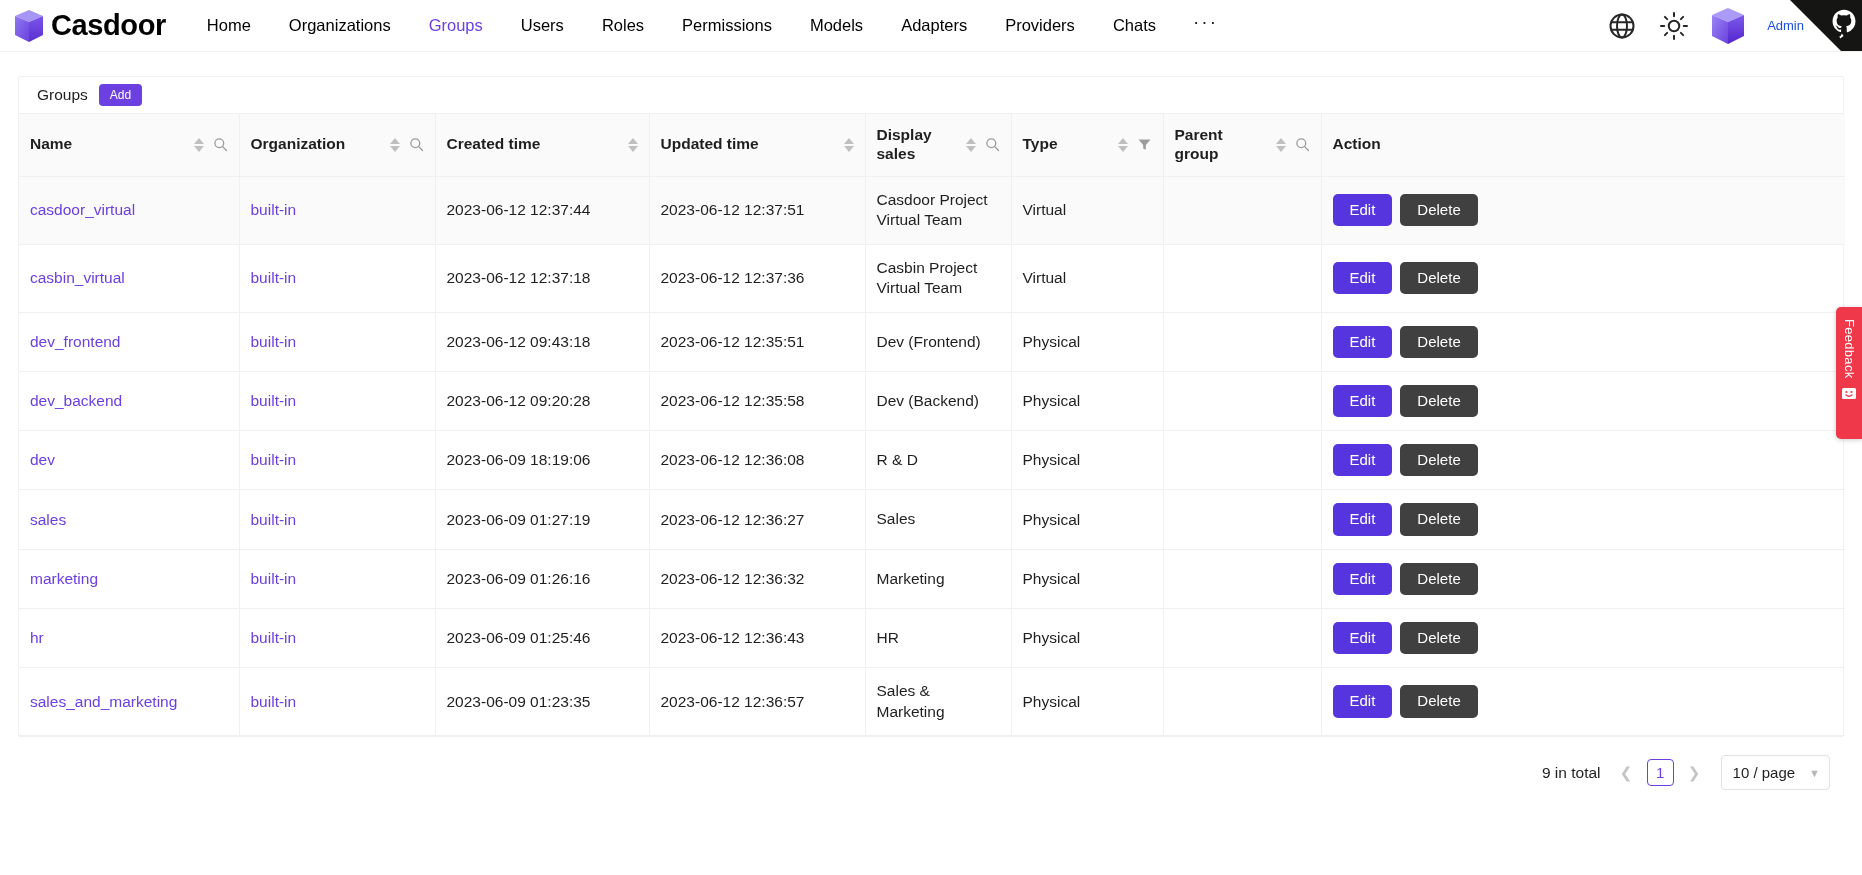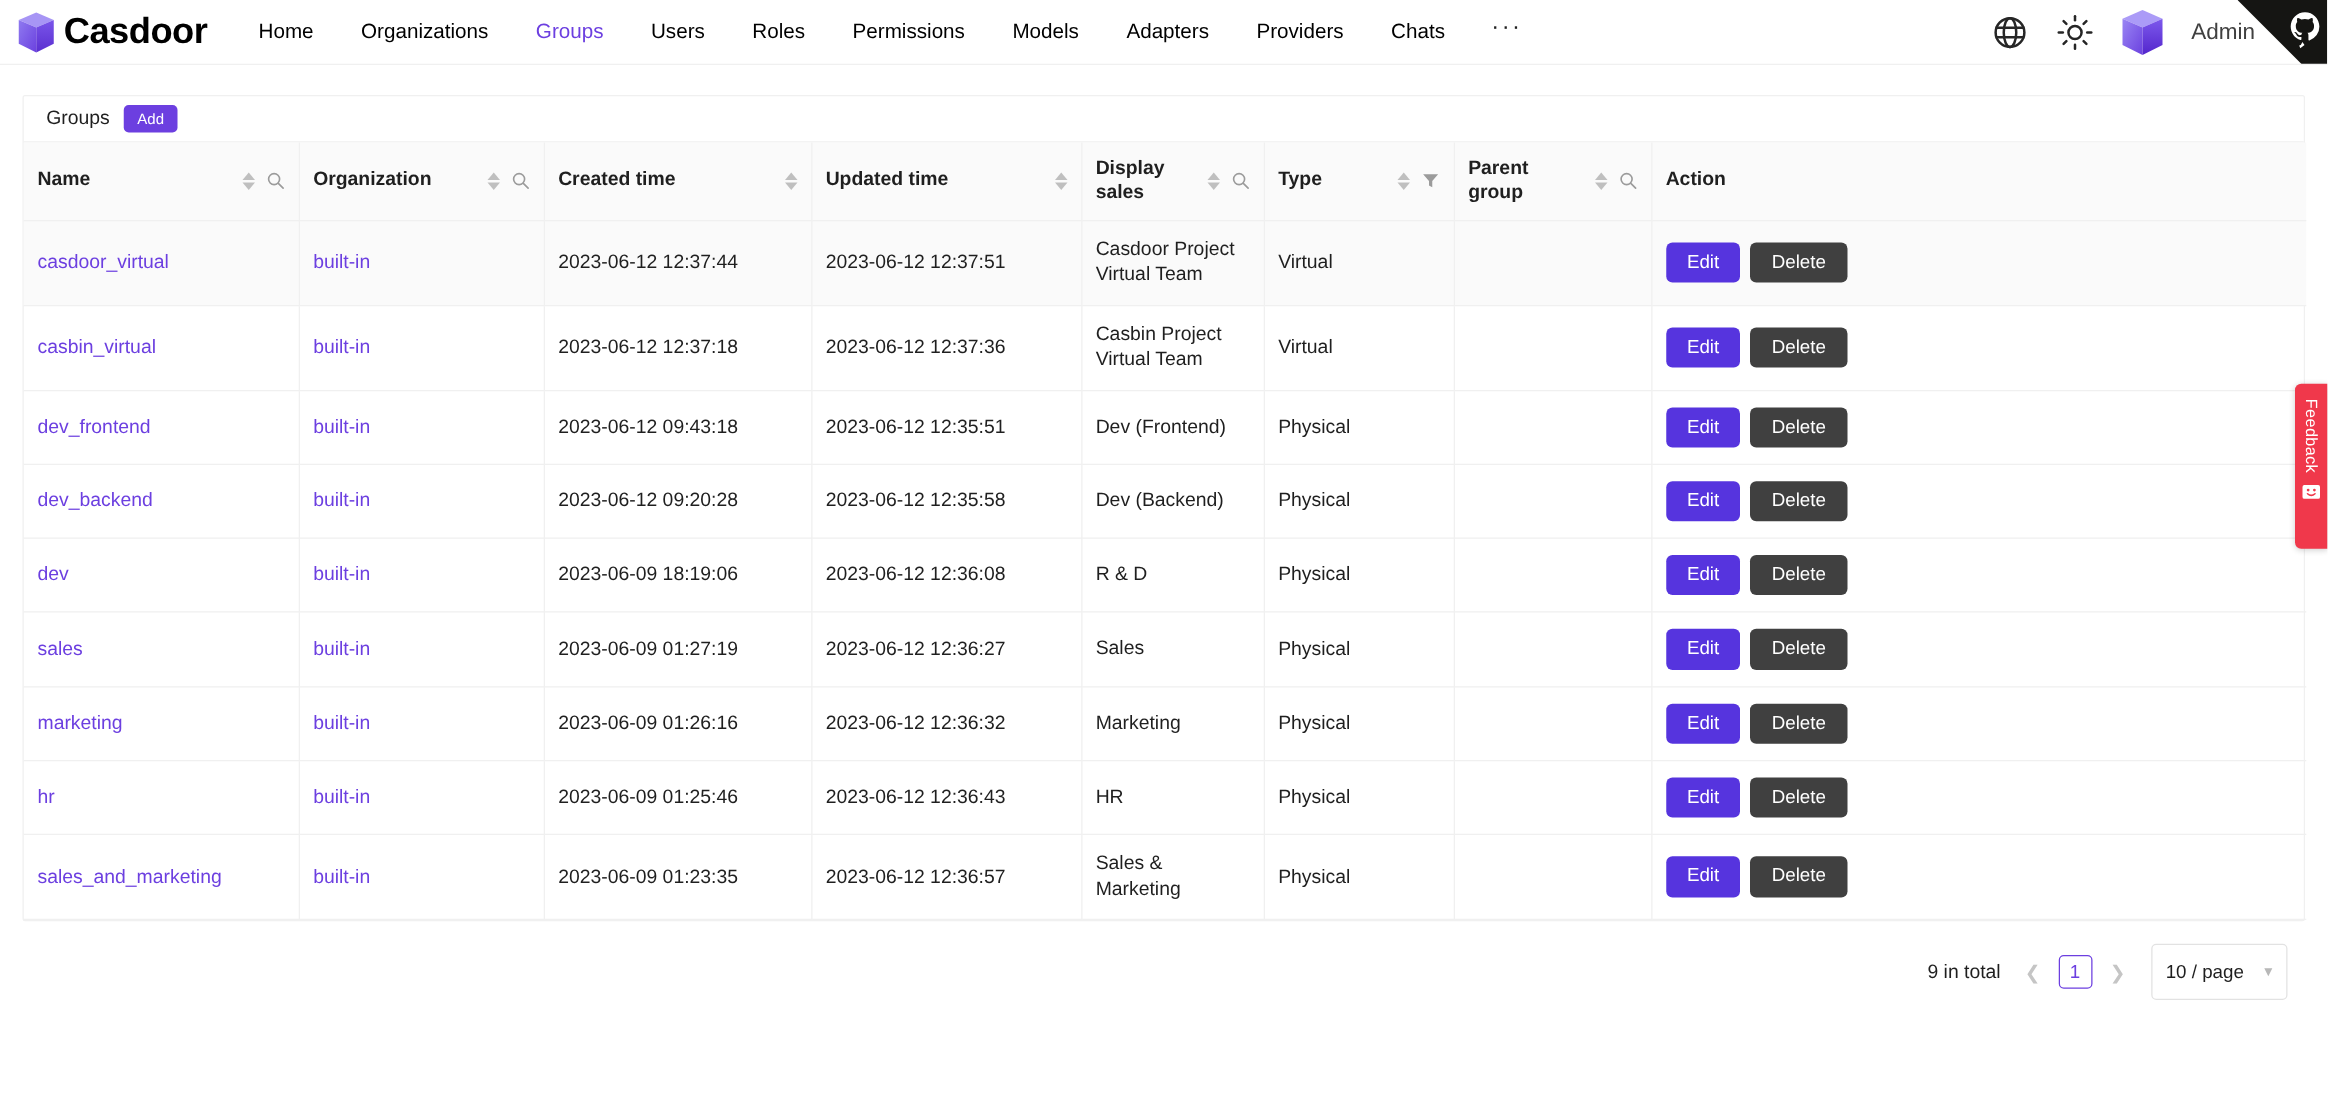--- a/index.html
+++ b/index.html
@@ -79,8 +79,8 @@
   .hicon { width: 30px; height: 30px; display:block; cursor:pointer; }
   .cube-icon { width: 34px; height: 38px; display:block; }
   .admin-label {
-    font-size: 18px;
-    color: #404040;
+    font-size: 13px;
+    color: #1d4ed8;
     cursor: pointer;
     white-space: nowrap;
   }

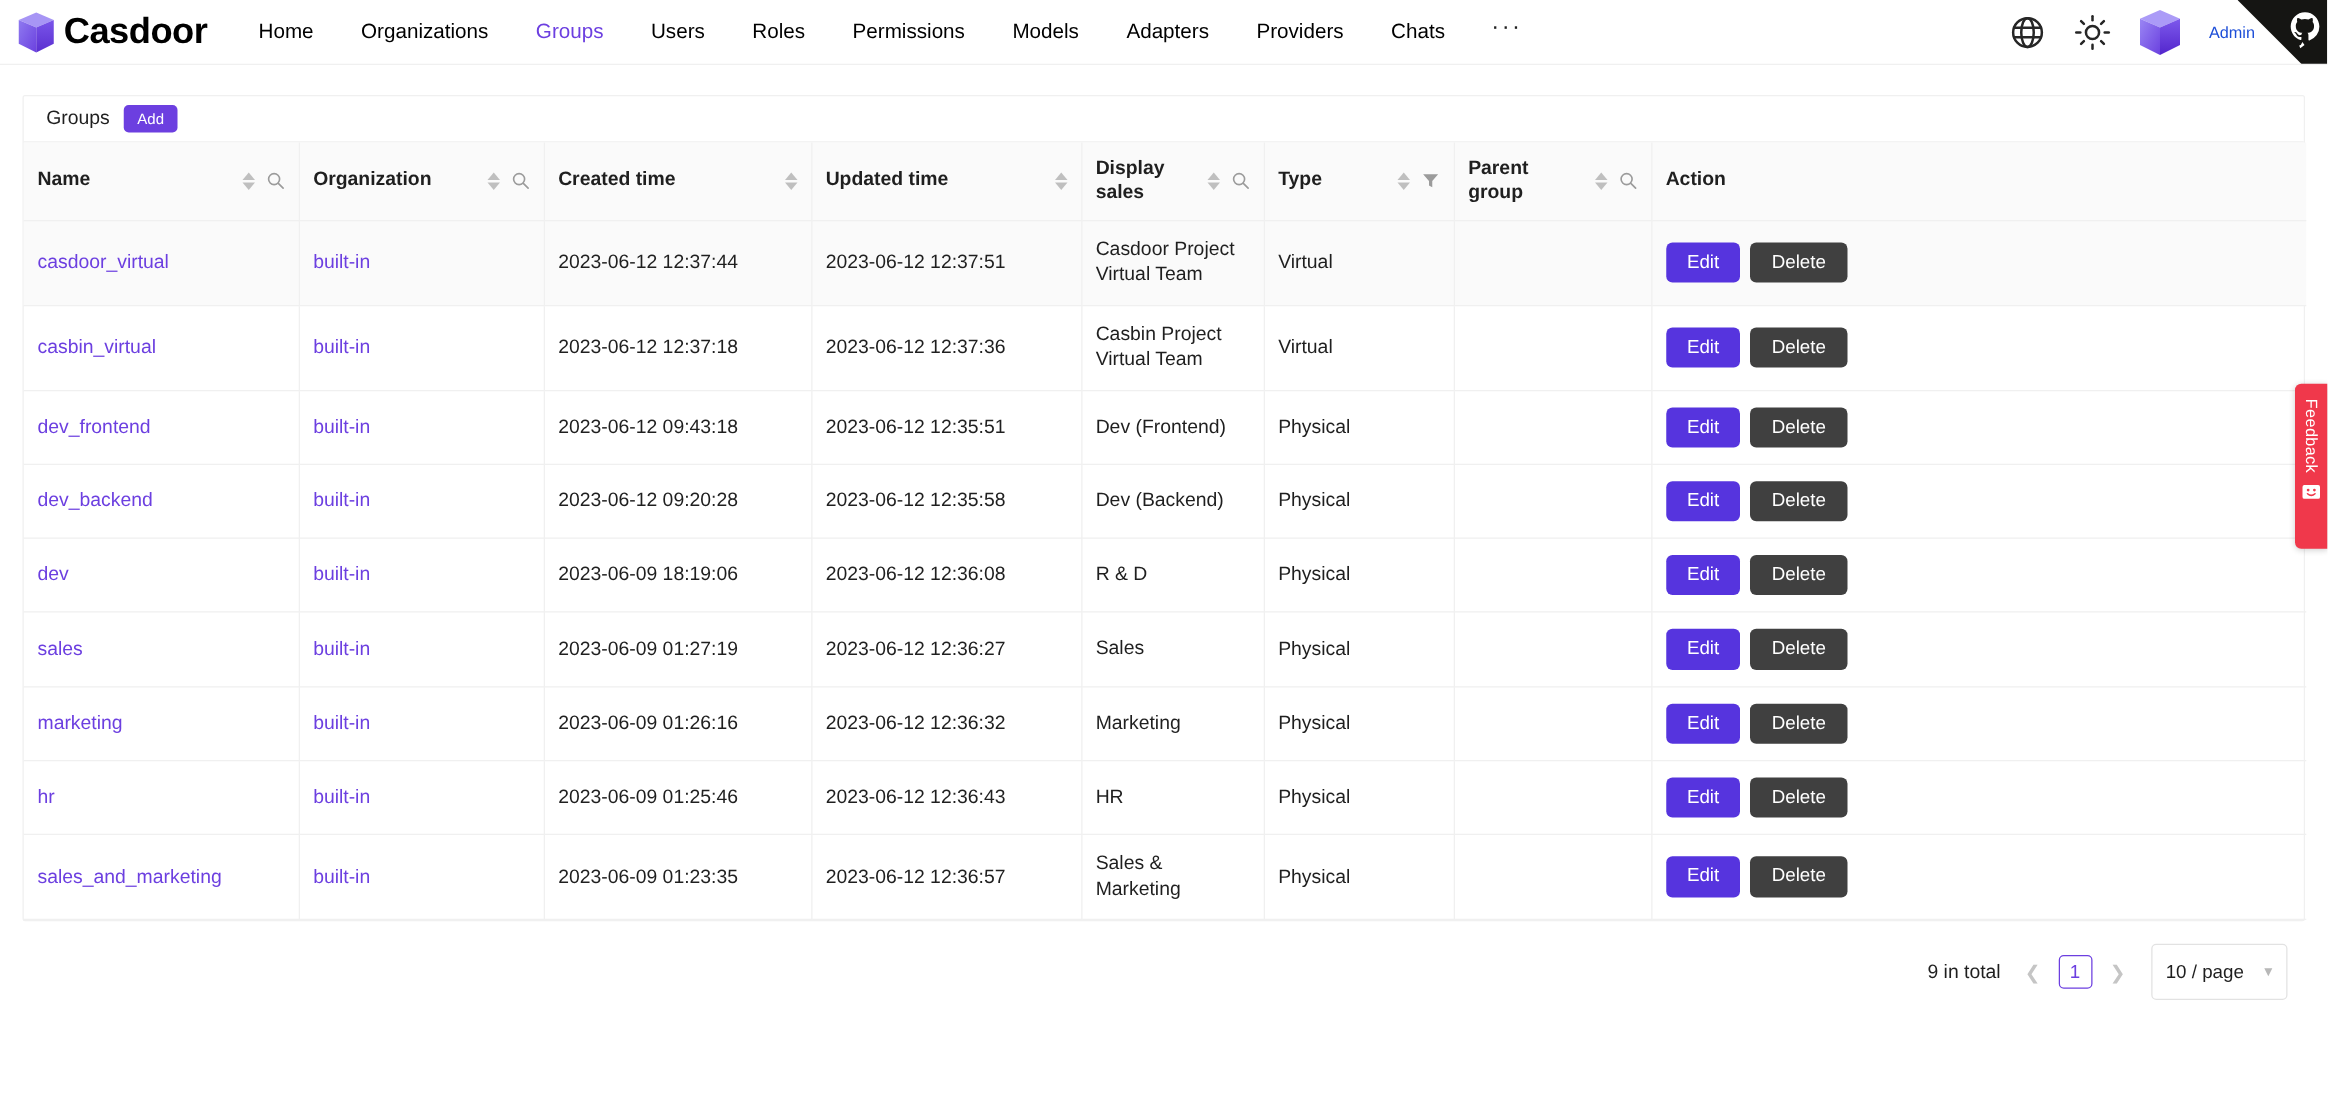--- a/index.html
+++ b/index.html
@@ -235,7 +235,7 @@
     cursor: pointer;
   }
   .pager-size {
-    height: 45px;
+    height: 35px;
     border: 1px solid #e2e2e2;
     border-radius: 4px;
     display: flex; align-items: center; gap: 14px;

